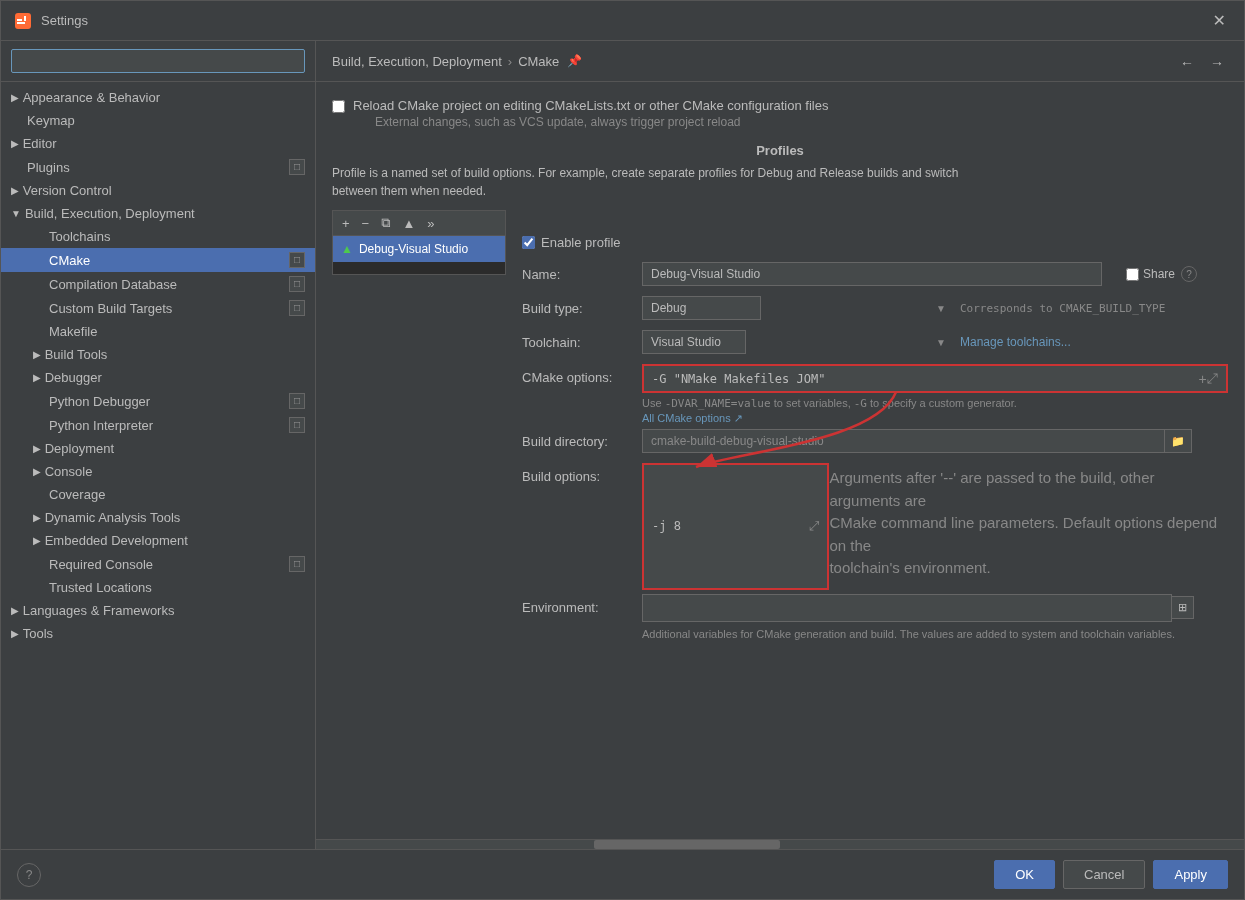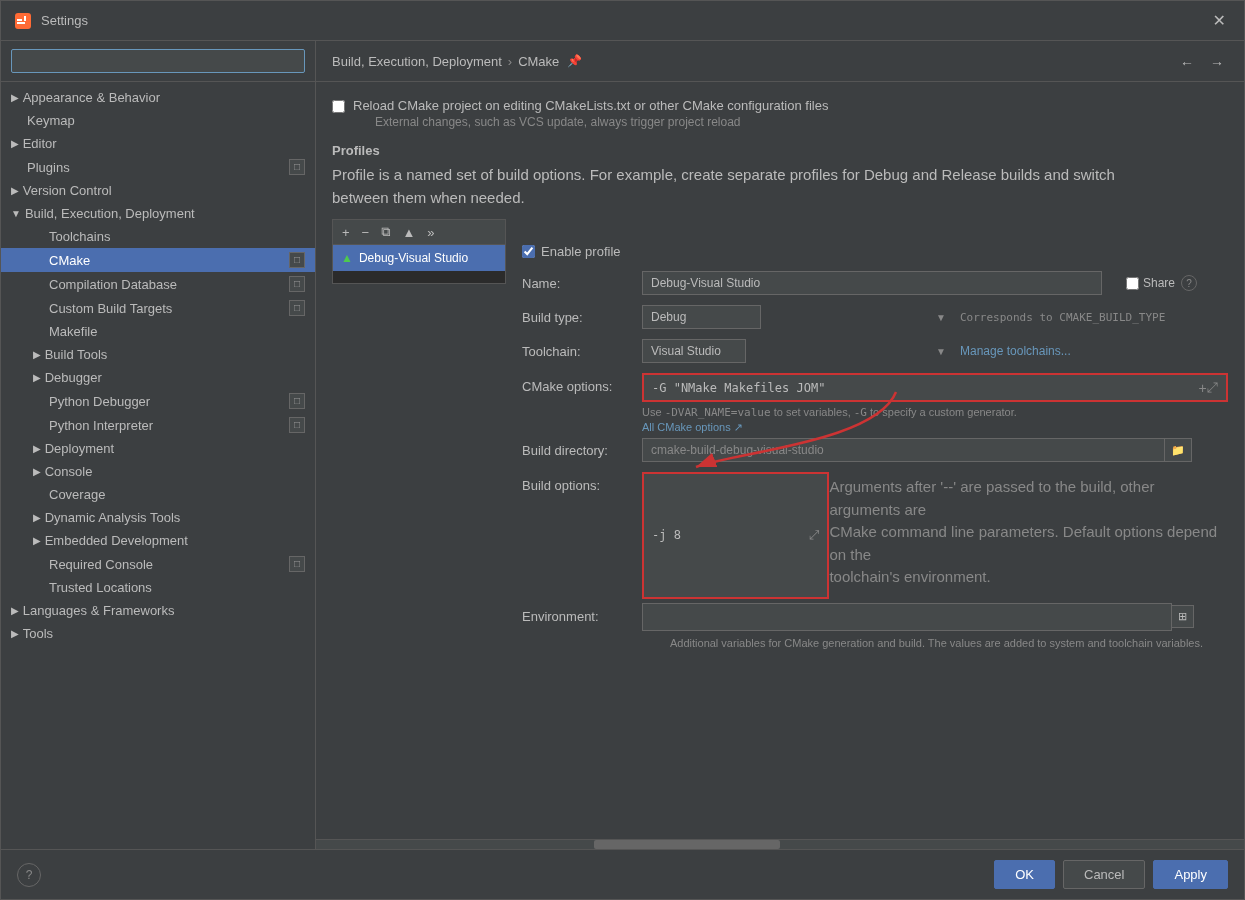--- a/index.html
+++ b/index.html
@@ -206,6 +206,7 @@
       font-size: 13px;
       font-weight: bold;
       margin: 14px 0 6px 0;
+      text-align: center;
     }
 
     .profile-desc {

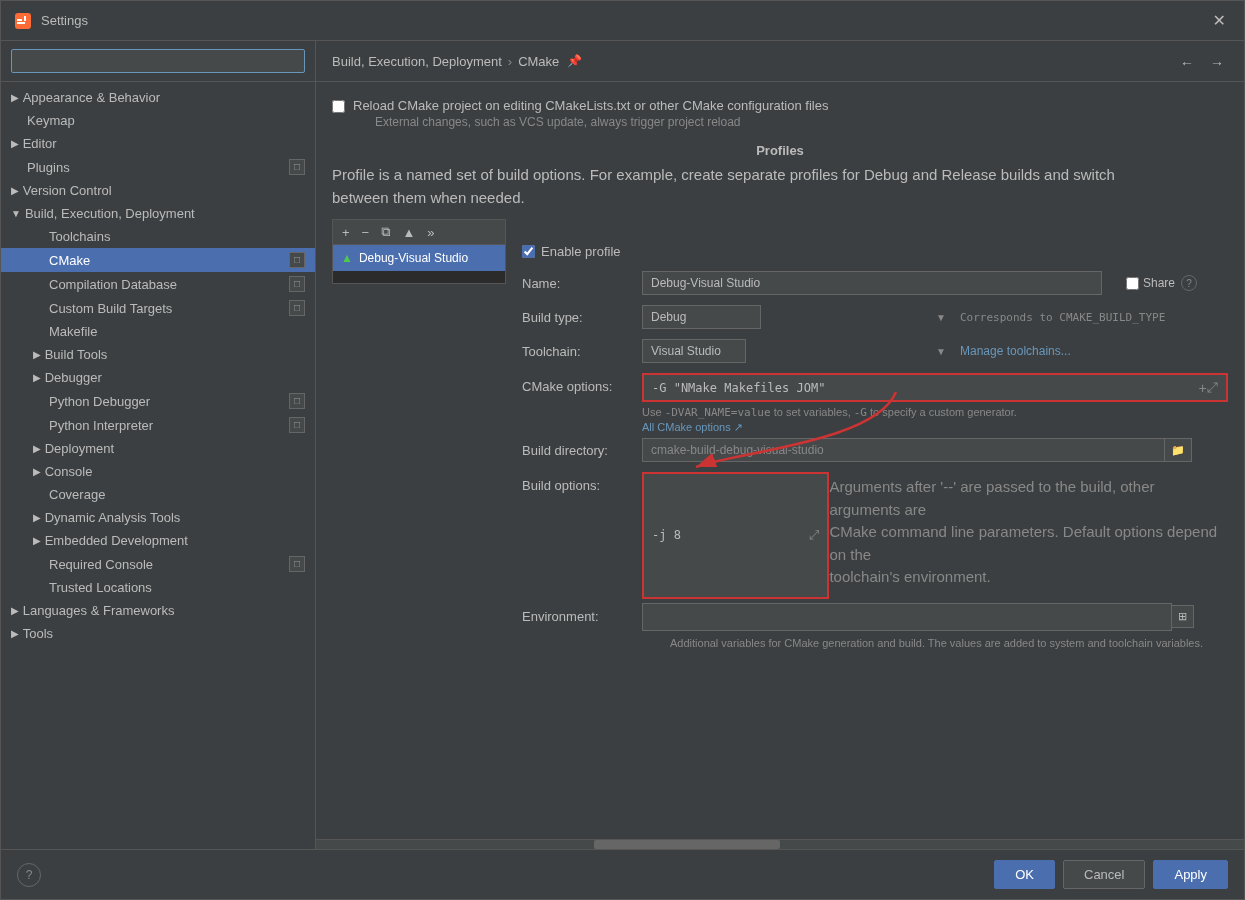--- a/index.html
+++ b/index.html
@@ -211,7 +211,7 @@
 
     .profile-desc {
       color: #bbbbbb;
-      font-size: 15px;
+      font-size: 12px;
       margin-bottom: 10px;
       line-height: 1.5;
     }

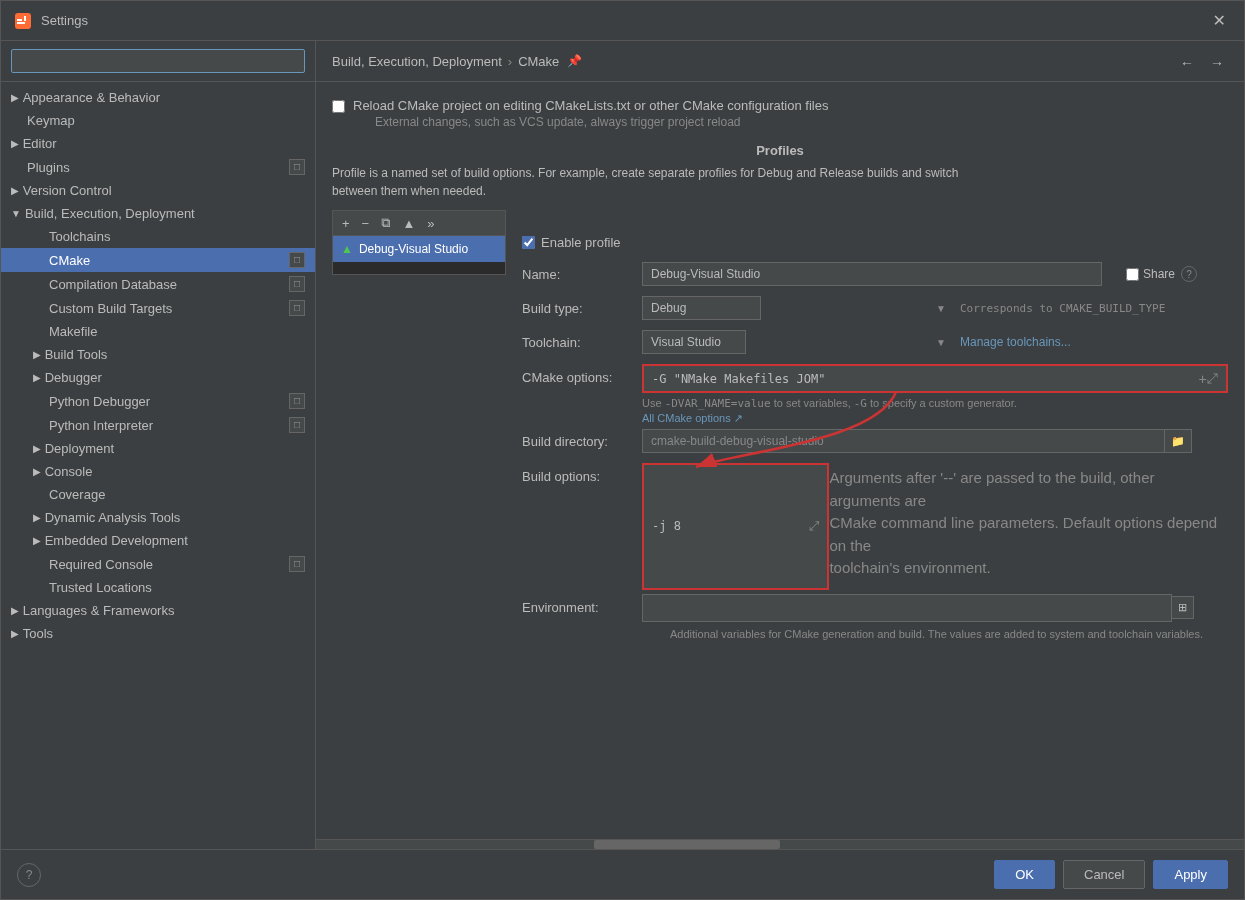--- a/index.html
+++ b/index.html
@@ -451,7 +451,6 @@
       font-size: 11px;
       line-height: 1.5;
       margin-top: 4px;
-      margin-left: 28px;
     }
 
     

